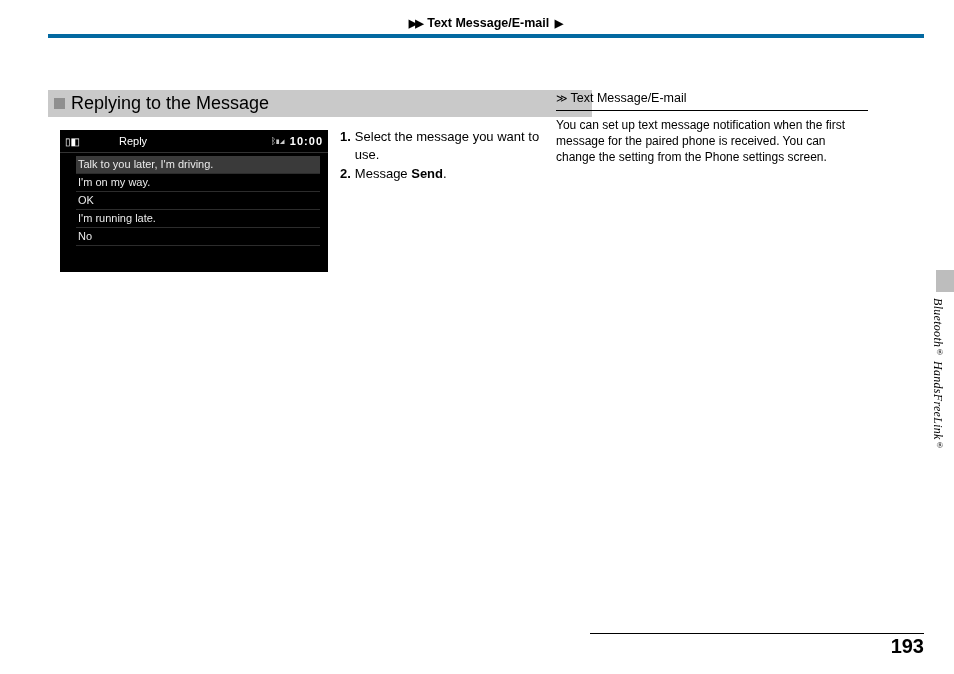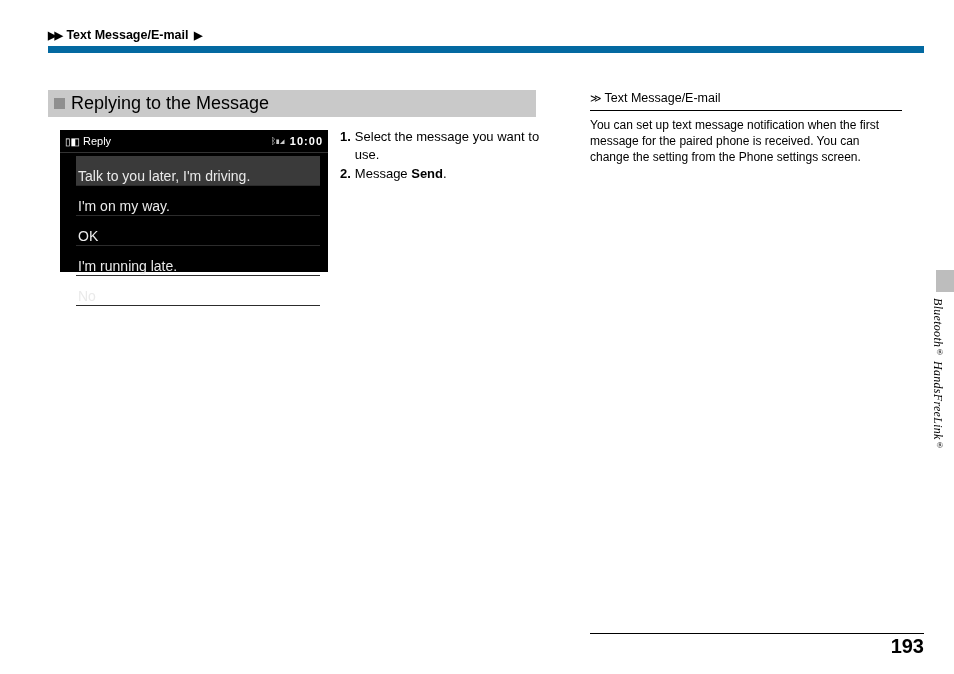--- a/index.html
+++ b/index.html
@@ -17,10 +17,10 @@
   }
   
   .hdr{
-    position:absolute;left:48px;right:30px;top:24px;
-    border-bottom:7px solid #0369a1;
+    position:absolute;left:48px;right:30px;top:12px;
+    border-bottom:4px solid #0369a1;
     padding:4px 0 4px 0;
-    text-align:left;
+    text-align:center;
     font-size:12.5px;
     font-weight:600;
   }

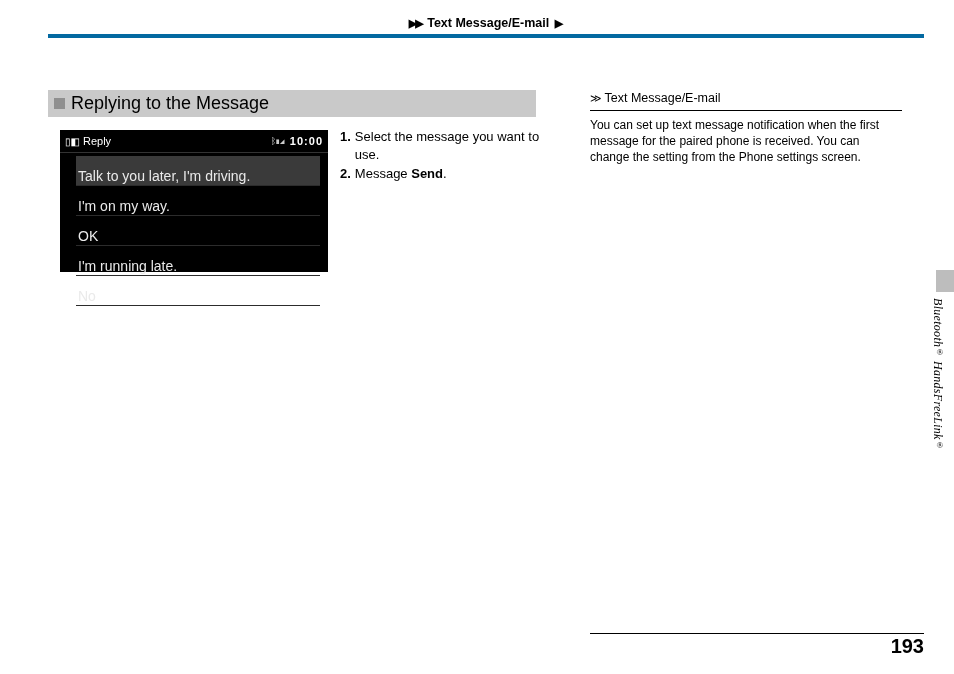--- a/index.html
+++ b/index.html
@@ -28,7 +28,7 @@
   .hdr .tail-arrow{margin-left:2px;font-size:11px;}
   
   .sec-heading{
-    position:absolute;left:48px;top:90px;width:488px;
+    position:absolute;left:48px;top:90px;width:544px;
     background:#c9c9c9;
     padding:3px 6px 3px 6px;
     box-sizing:border-box;

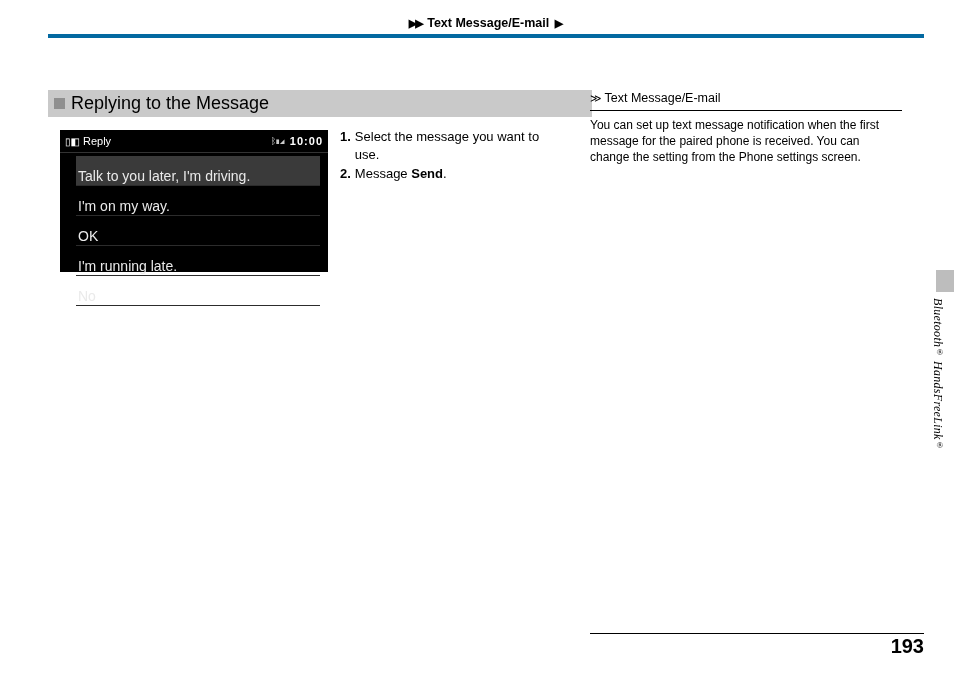--- a/index.html
+++ b/index.html
@@ -81,7 +81,7 @@
   .instr .bold{font-weight:700;}
   
   .sidebar{
-    position:absolute;left:590px;top:90px;width:312px;
+    position:absolute;left:556px;top:90px;width:312px;
     font-size:12px;line-height:1.35;
   }
   .side-hd{

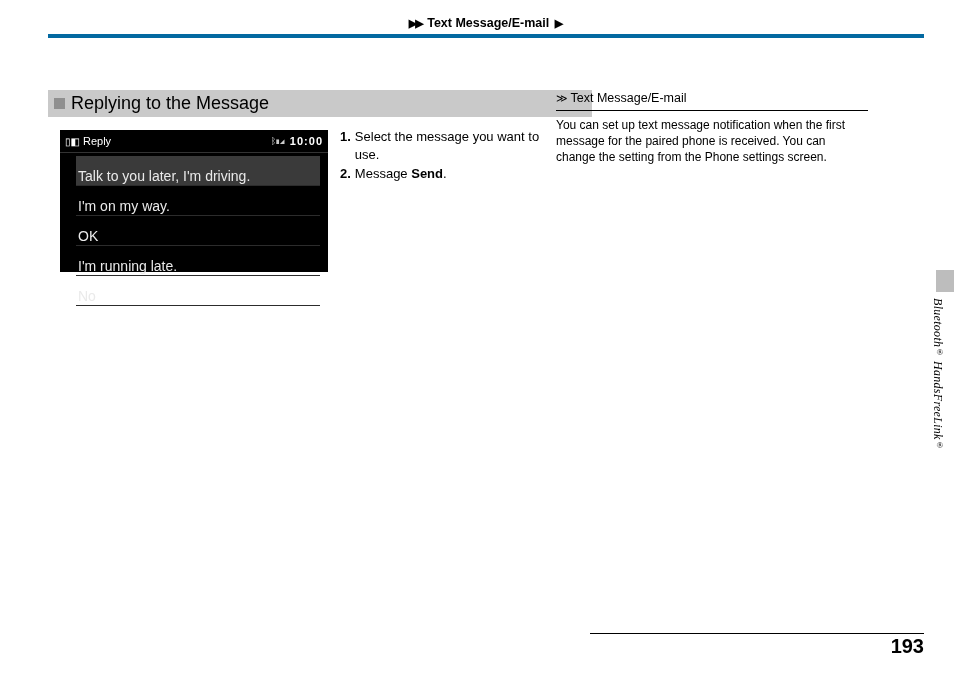--- a/index.html
+++ b/index.html
@@ -52,7 +52,7 @@
     font-size:11px;
   }
   .shot-top .ico{margin:0 3px 0 5px;font-size:10px;}
-  .shot-top .title{font-weight:400;}
+  .shot-top .title{font-weight:400;margin-left:36px;}
   .shot-top .spacer{flex:1;}
   .shot-top .bt{font-size:9px;opacity:.8;margin-right:6px;letter-spacing:-1px;}
   .shot-top .clock{

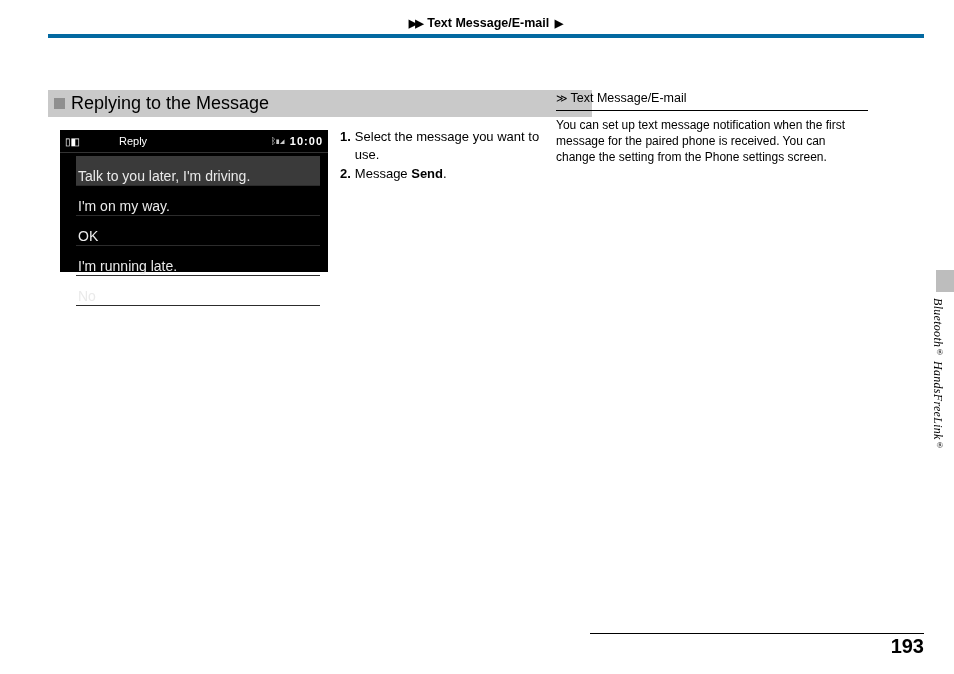--- a/index.html
+++ b/index.html
@@ -63,9 +63,9 @@
     padding:3px 8px 0 16px;
   }
   .shot-list div{
-    font-size:14px;line-height:13px;
+    font-size:11px;line-height:13px;
     border-bottom:1px solid #2c2c2c;
-    padding:14px 0 2px 2px;
+    padding:2px 0 2px 2px;
     color:#eaeaea;
   }
   .shot-list div:first-child{

